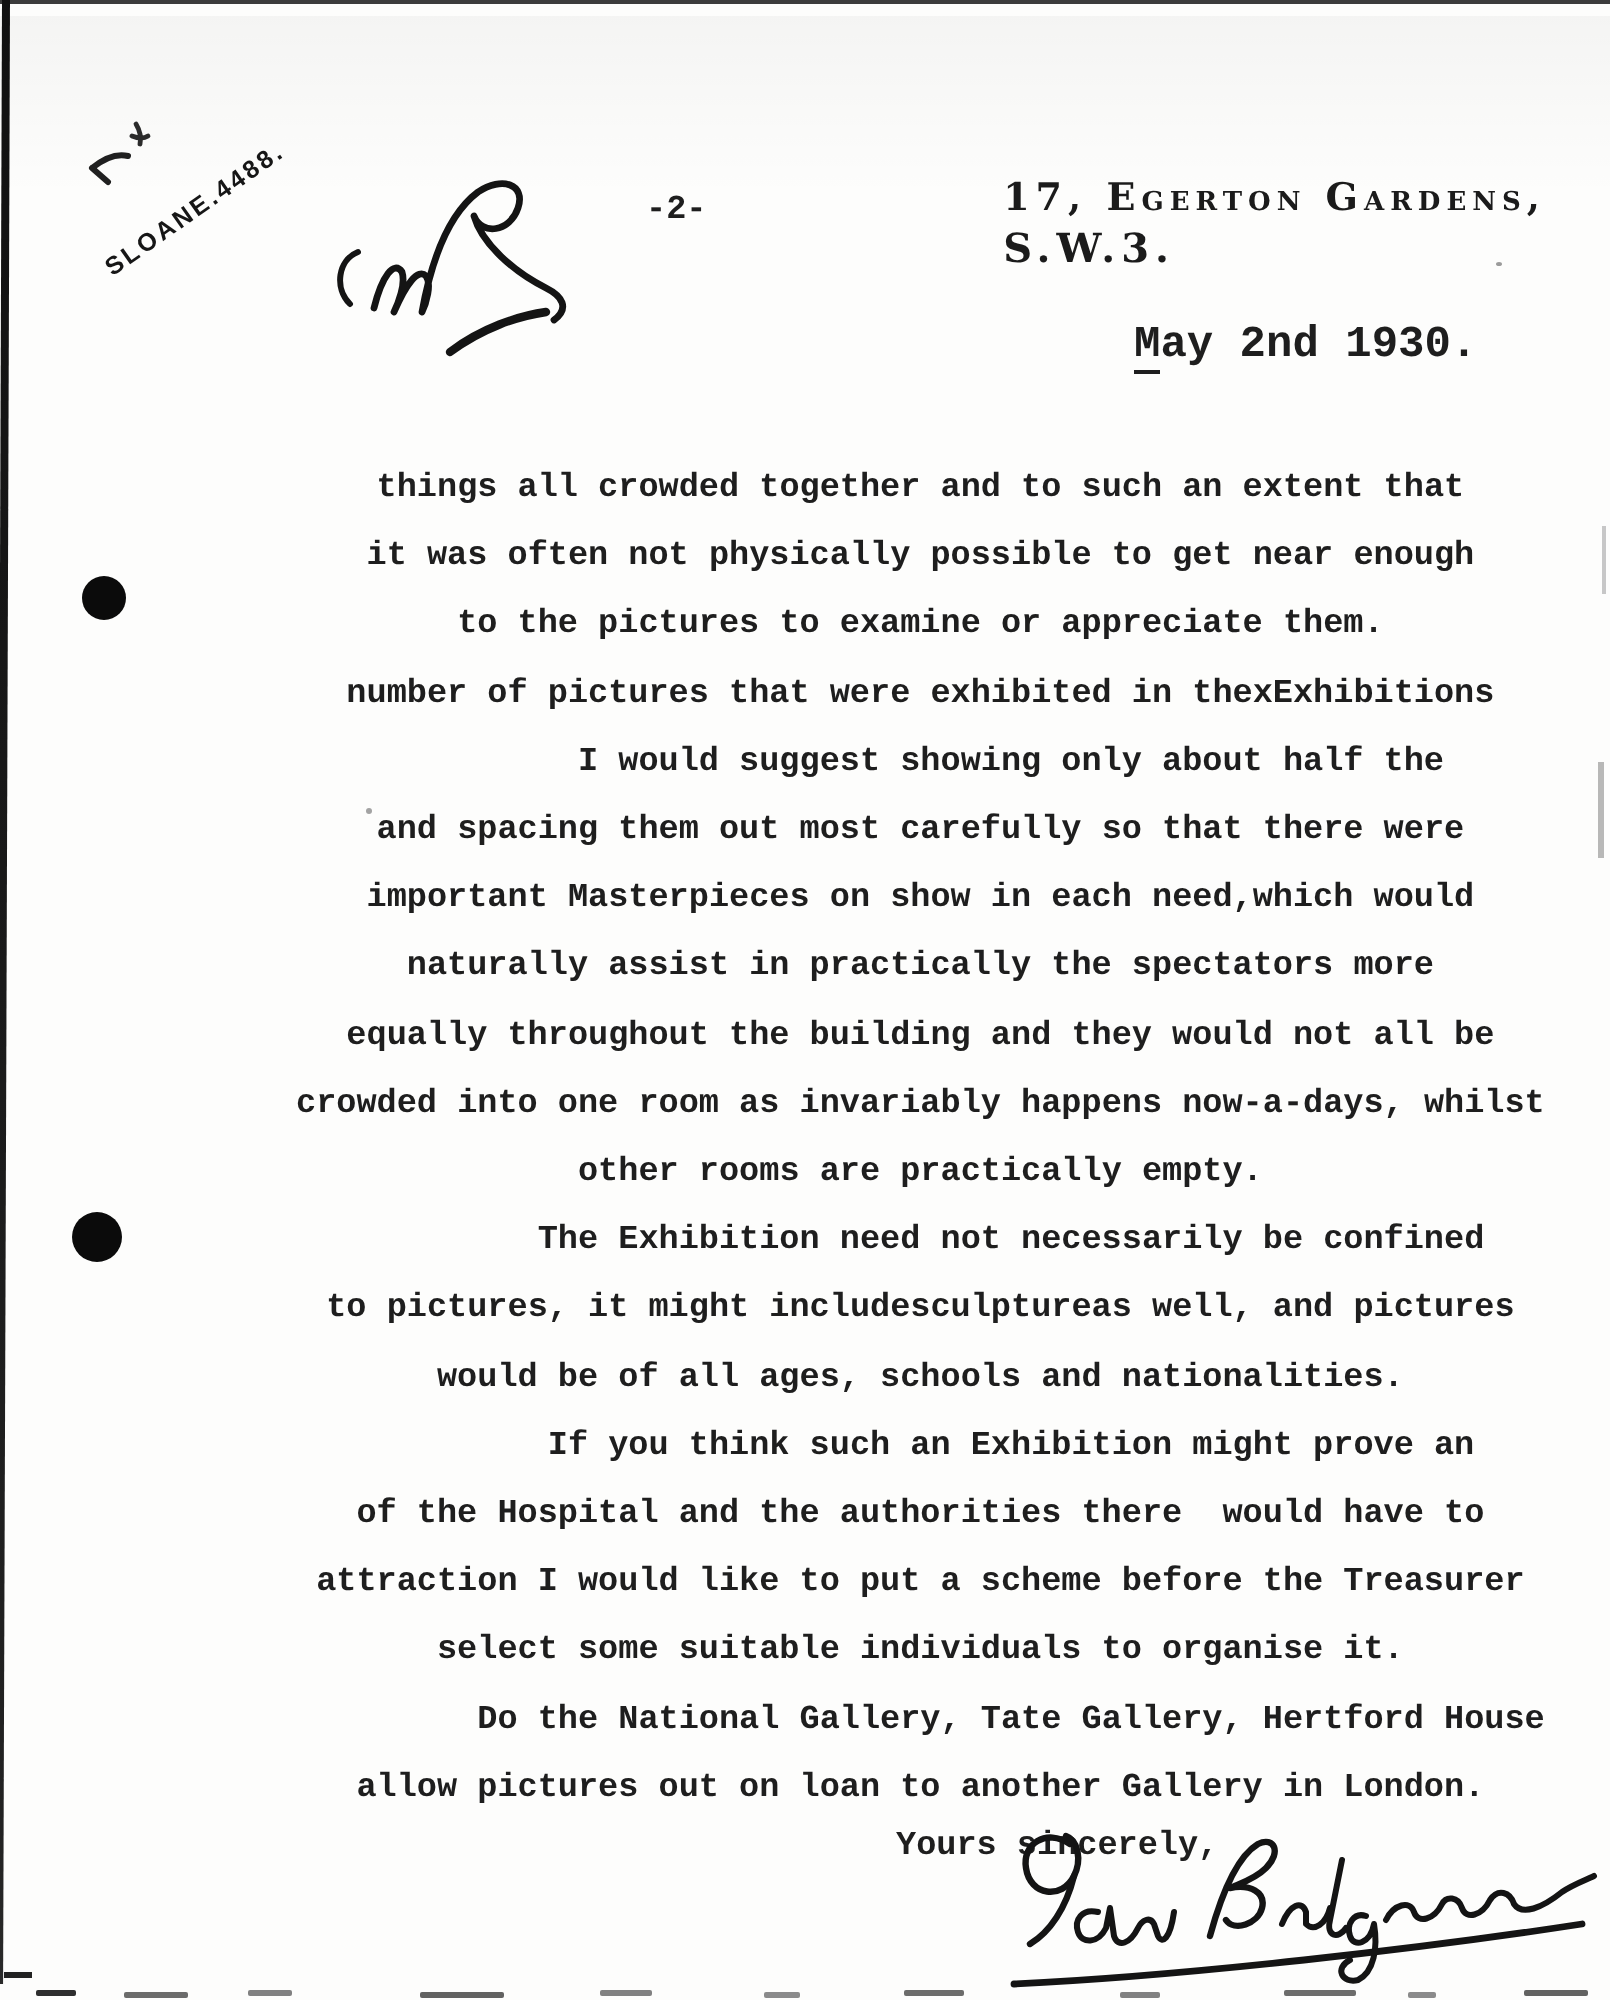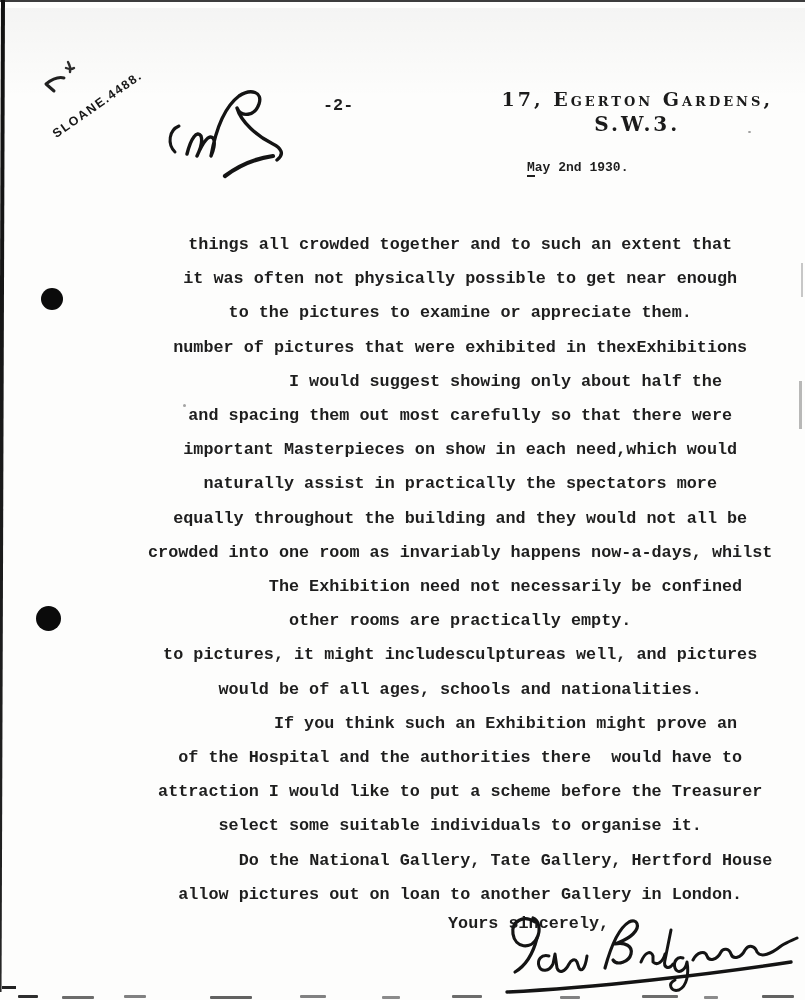--- a/index.html
+++ b/index.html
@@ -38,7 +38,7 @@
     position:absolute; left:323px; top:96px;
     font-weight:bold; font-size:16.8px; color:#1e1e1e;
   }
-  .letterhead { position:absolute; right:32px; top:88px; text-align:center; }
+  .letterhead { position:absolute; right:32px; top:88px; text-align:left; }
   .addr1, .addr2 {
     font-family:"DejaVu Serif","Liberation Serif",serif;
     font-variant:small-caps; font-weight:700; color:#1b1b1b;

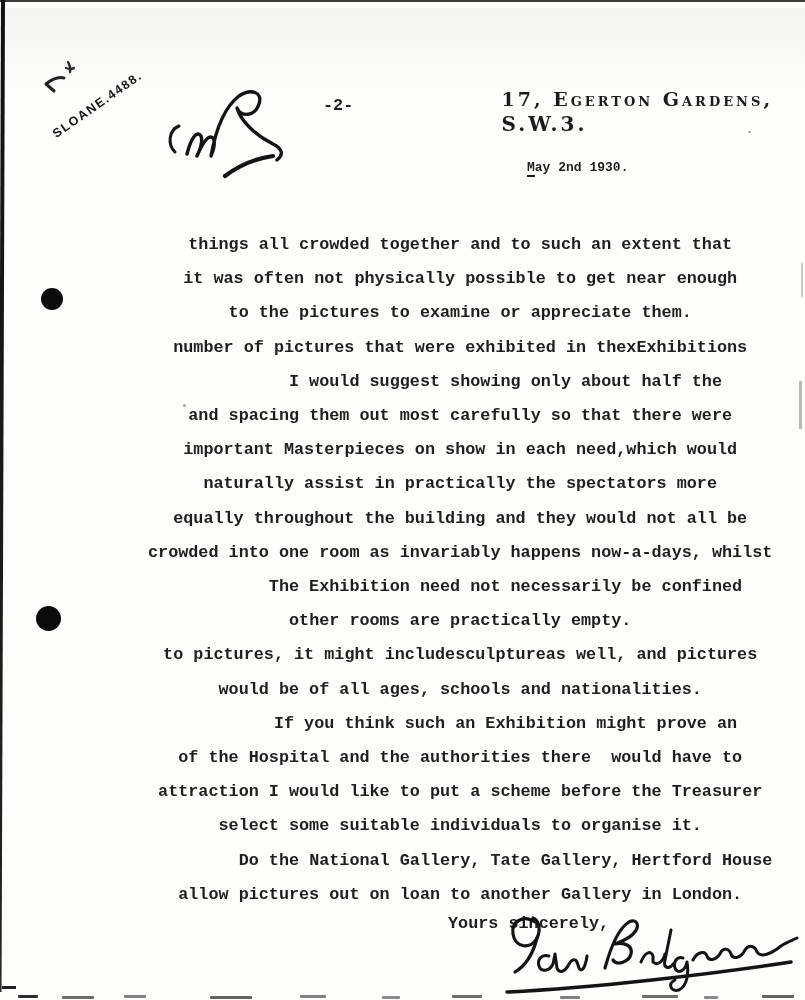--- a/index.html
+++ b/index.html
@@ -47,8 +47,8 @@
   .addr1 { font-size:19px; }
   .addr2 { font-size:20px; margin-top:2px; }
   .letter-date {
-    position:absolute; left:527px; top:160px;
-    font-weight:bold; font-size:13px; color:#1e1e1e; white-space:pre;
+    position:absolute; left:567px; top:160px;
+    font-weight:bold; font-size:22px; color:#1e1e1e; white-space:pre;
   }
   .date-initial { border-bottom:2px solid #1e1e1e; }
 

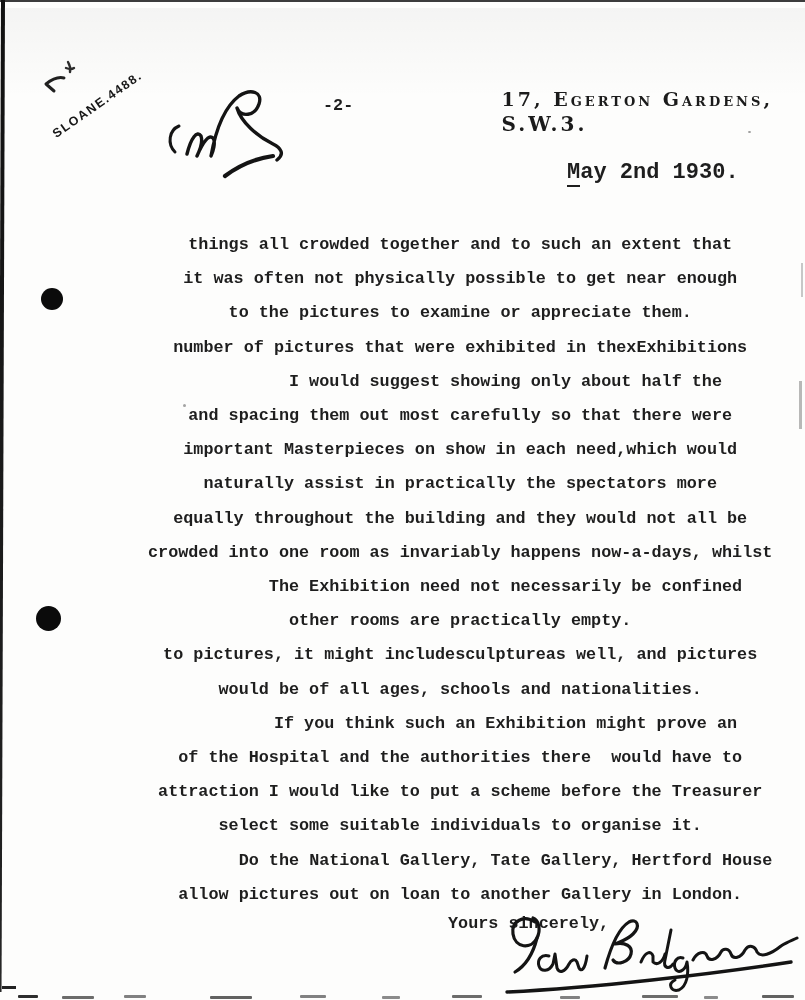--- a/index.html
+++ b/index.html
@@ -130,8 +130,8 @@
     <div class="bodyline">naturally assist in practically the spectators more</div>
     <div class="bodyline">equally throughout the building and they would not all be</div>
     <div class="bodyline">crowded into one room as invariably happens now-a-days, whilst</div>
+    <div class="bodyline">other rooms are practically empty.</div>
     <div class="bodyline">         The Exhibition need not necessarily be confined</div>
-    <div class="bodyline">other rooms are practically empty.</div>
     <div class="bodyline">to pictures, it might includesculptureas well, and pictures</div>
     <div class="bodyline">would be of all ages, schools and nationalities.</div>
     <div class="bodyline">         If you think such an Exhibition might prove an</div>

